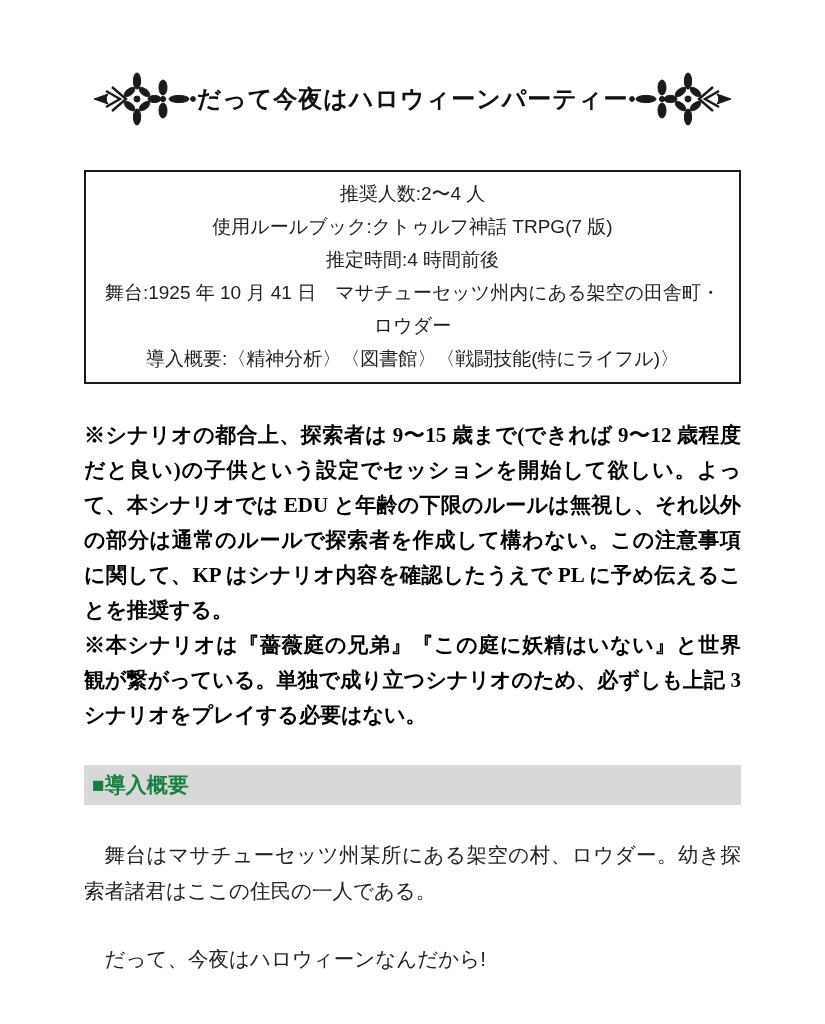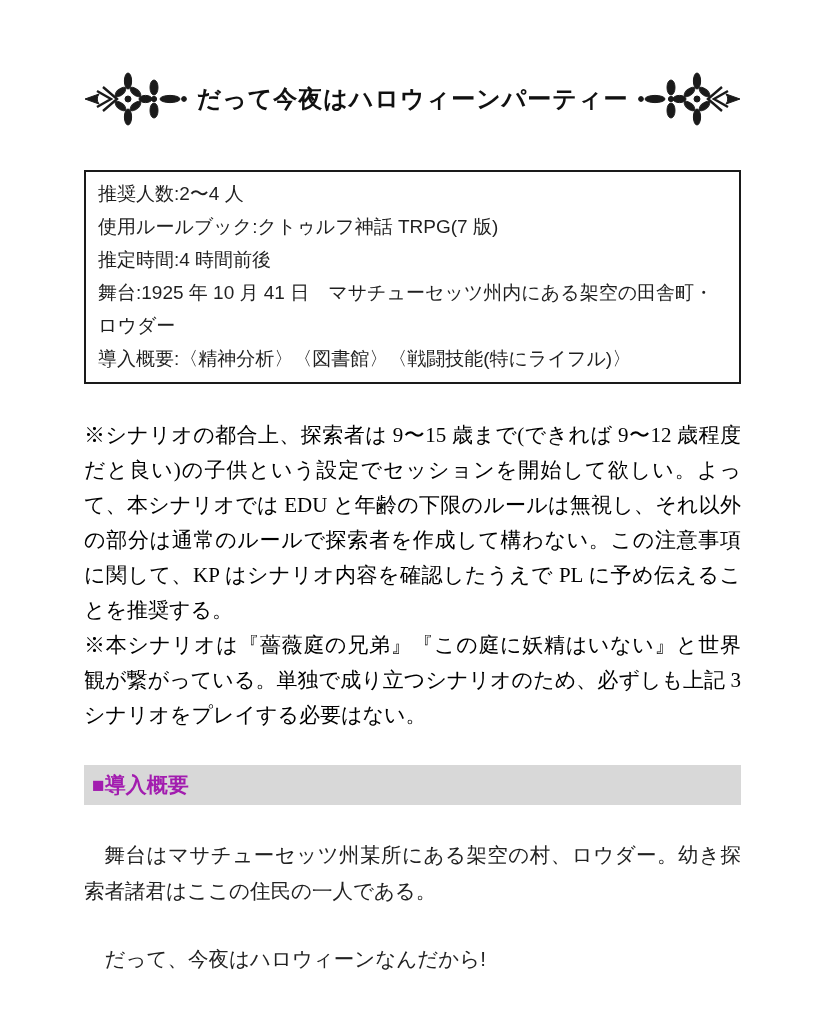--- a/index.html
+++ b/index.html
@@ -25,7 +25,7 @@
     height: 128px; 
     display: flex;
     align-items: center;
-    justify-content: space-between;
+    justify-content: center;
   }
   .ornament { width: 104px; height: 56px; flex: 0 0 auto; display: block; }
   .ornament.flip { transform: scaleX(-1); }

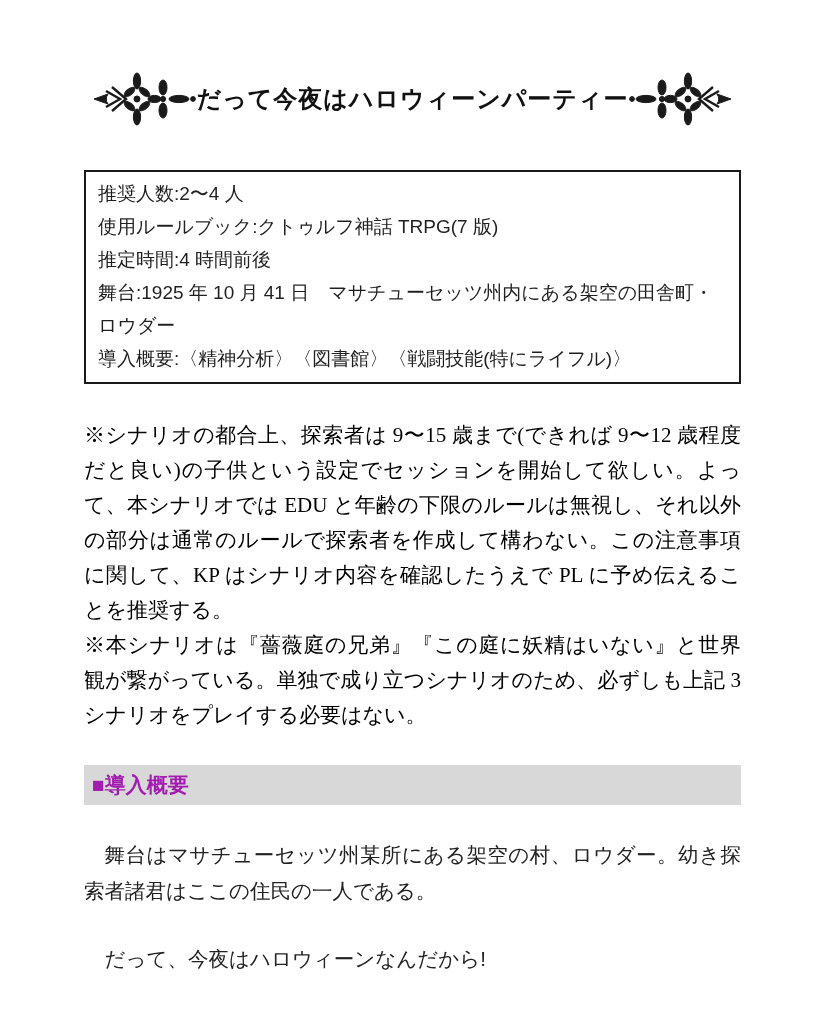--- a/index.html
+++ b/index.html
@@ -46,7 +46,7 @@
     line-height: 33px;
     color: #1f1f1f;
   }
-  .info-line { text-align: left; }
+  .info-line { text-align: center; }
 
   
   .notes {

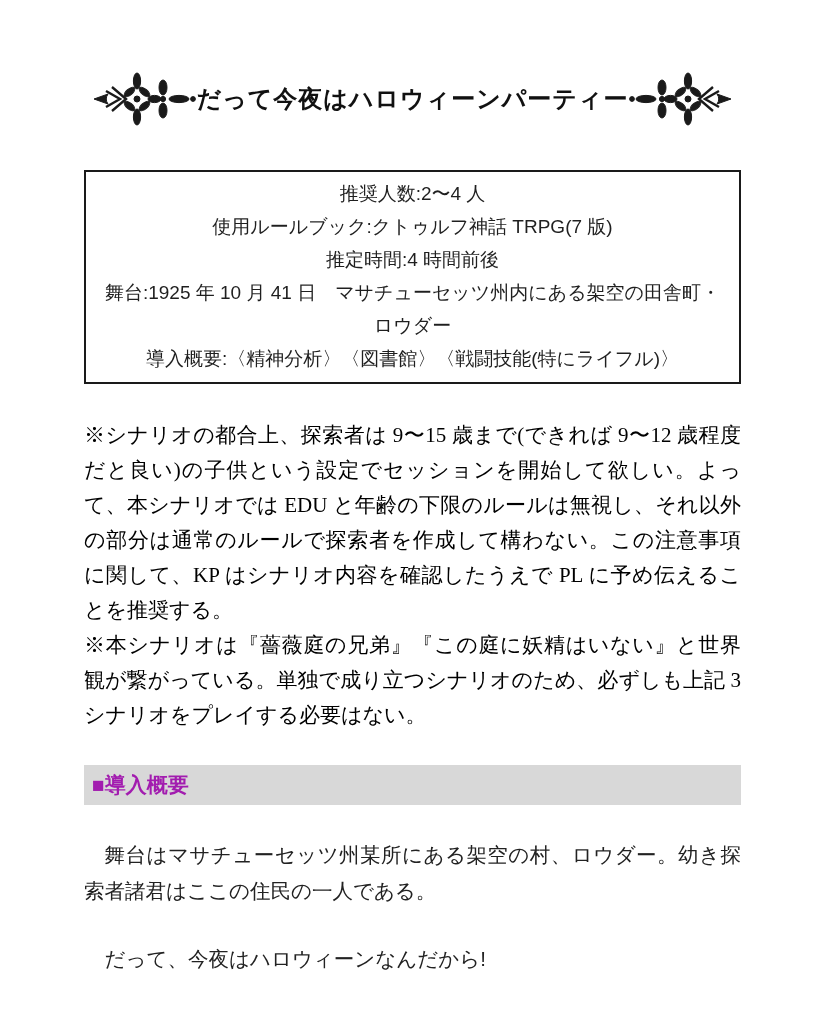--- a/index.html
+++ b/index.html
@@ -52,7 +52,7 @@
   .notes {
     margin-top: 34px;
     font-family: "Liberation Serif", "DejaVu Serif", serif;
-    font-weight: 400;
+    font-weight: 700;
     font-size: 21px;
     line-height: 35px;
     color: #000000;

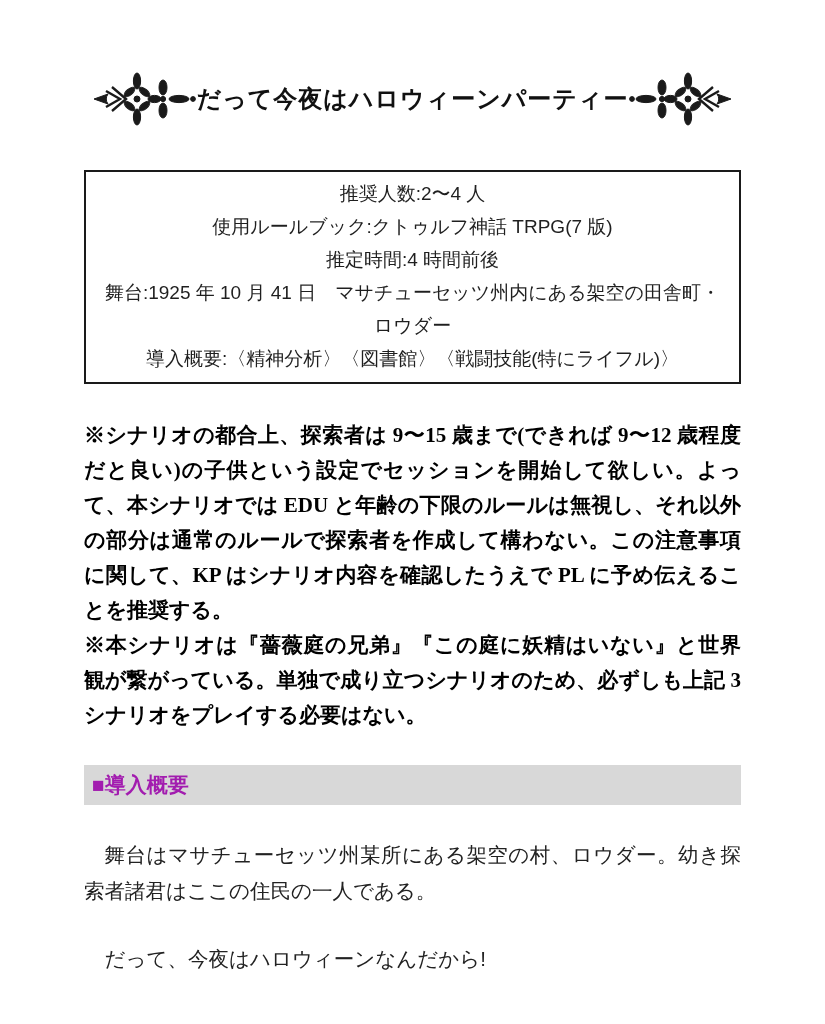--- a/index.html
+++ b/index.html
@@ -69,7 +69,7 @@
     padding: 0 8px;
     font-size: 21px;
     font-weight: bold;
-    color: #a21caf;
+    color: #15803d;
   }
   .intro-body {
     margin-top: 6px;

